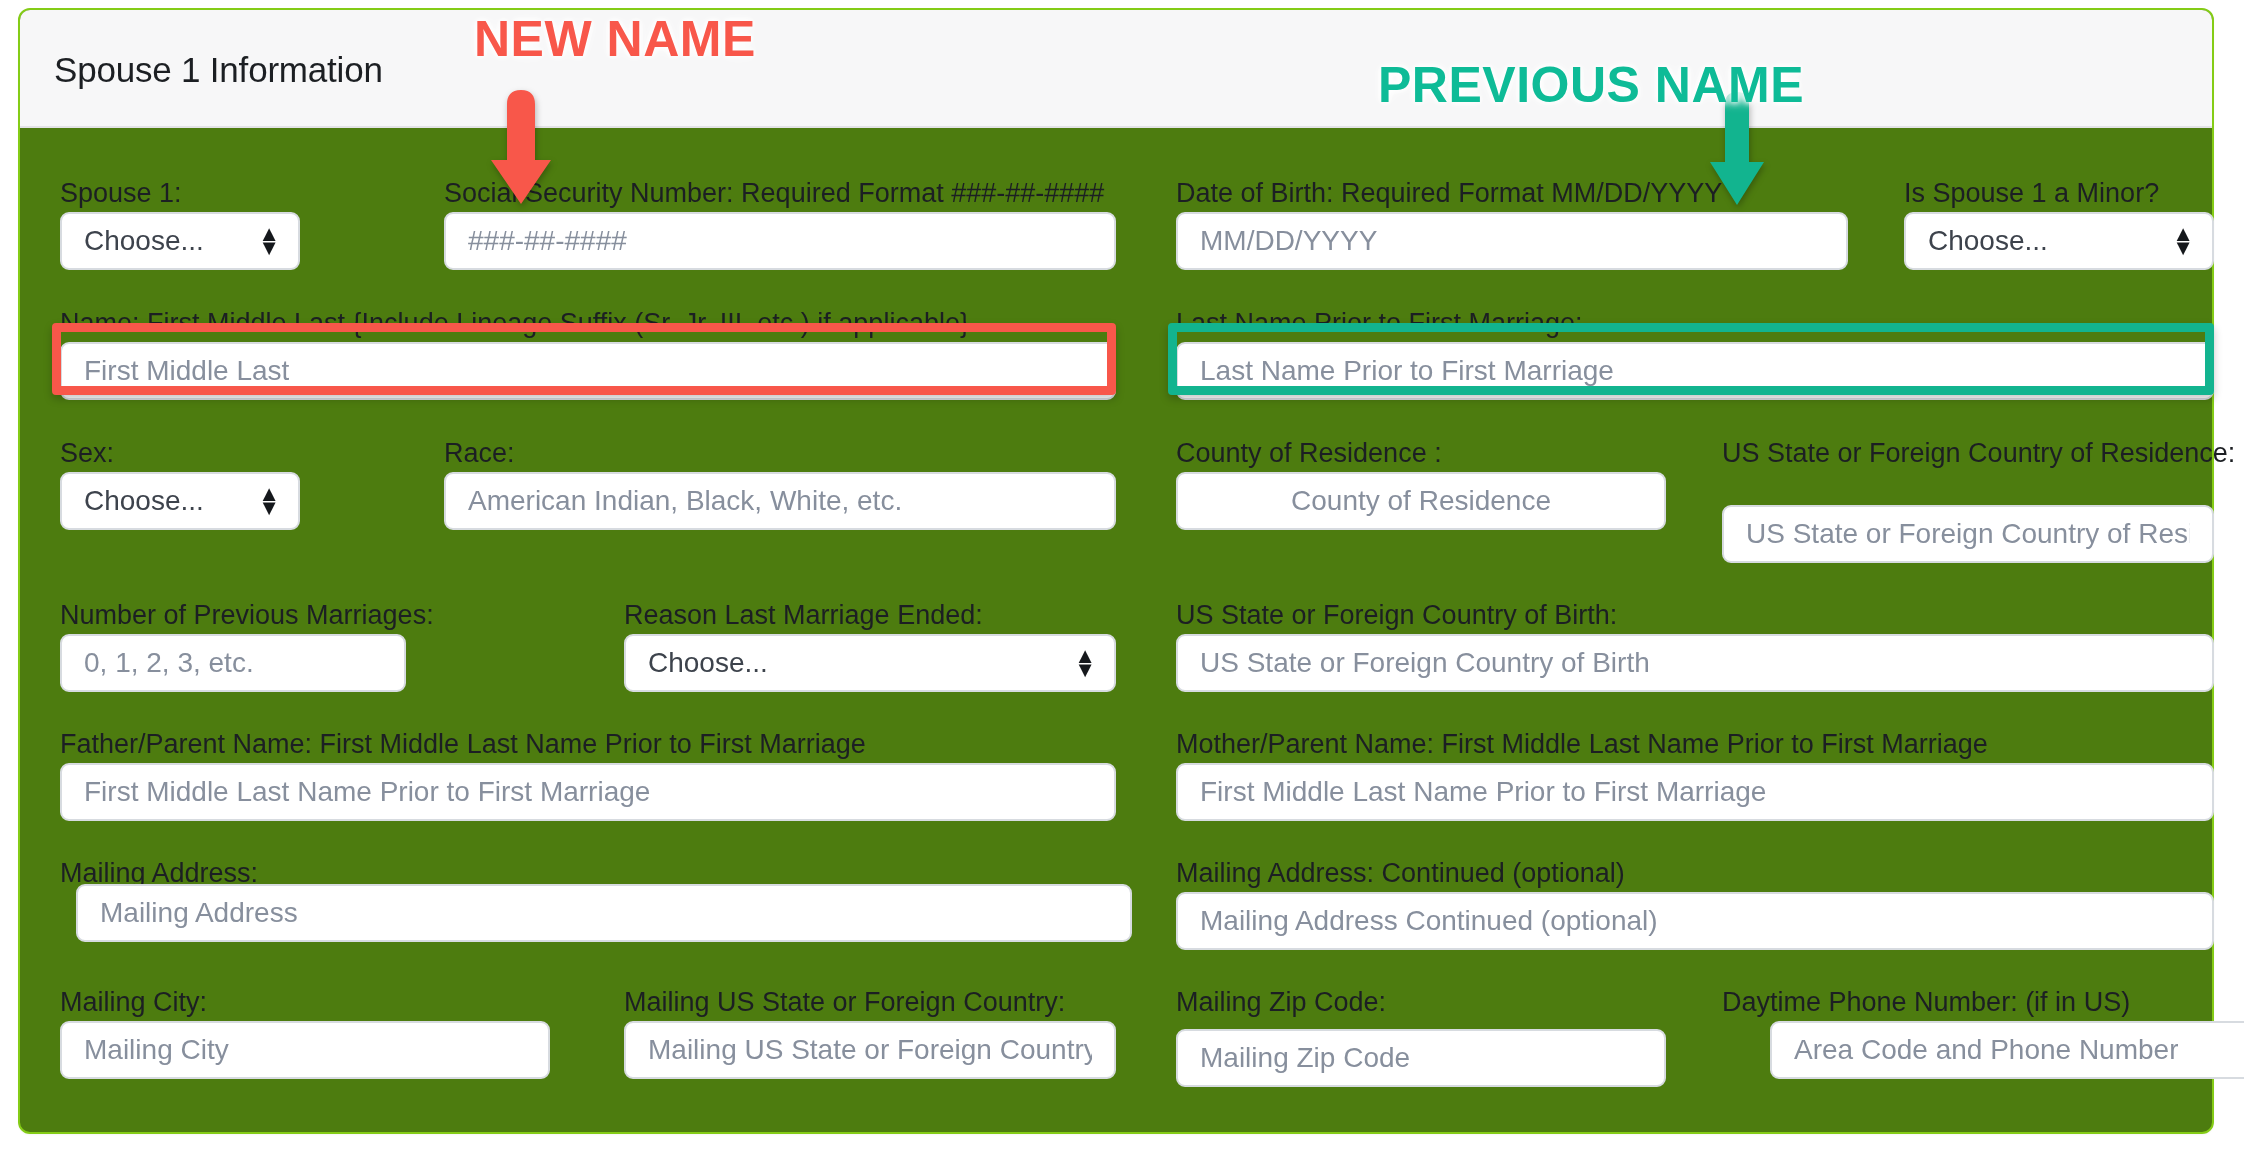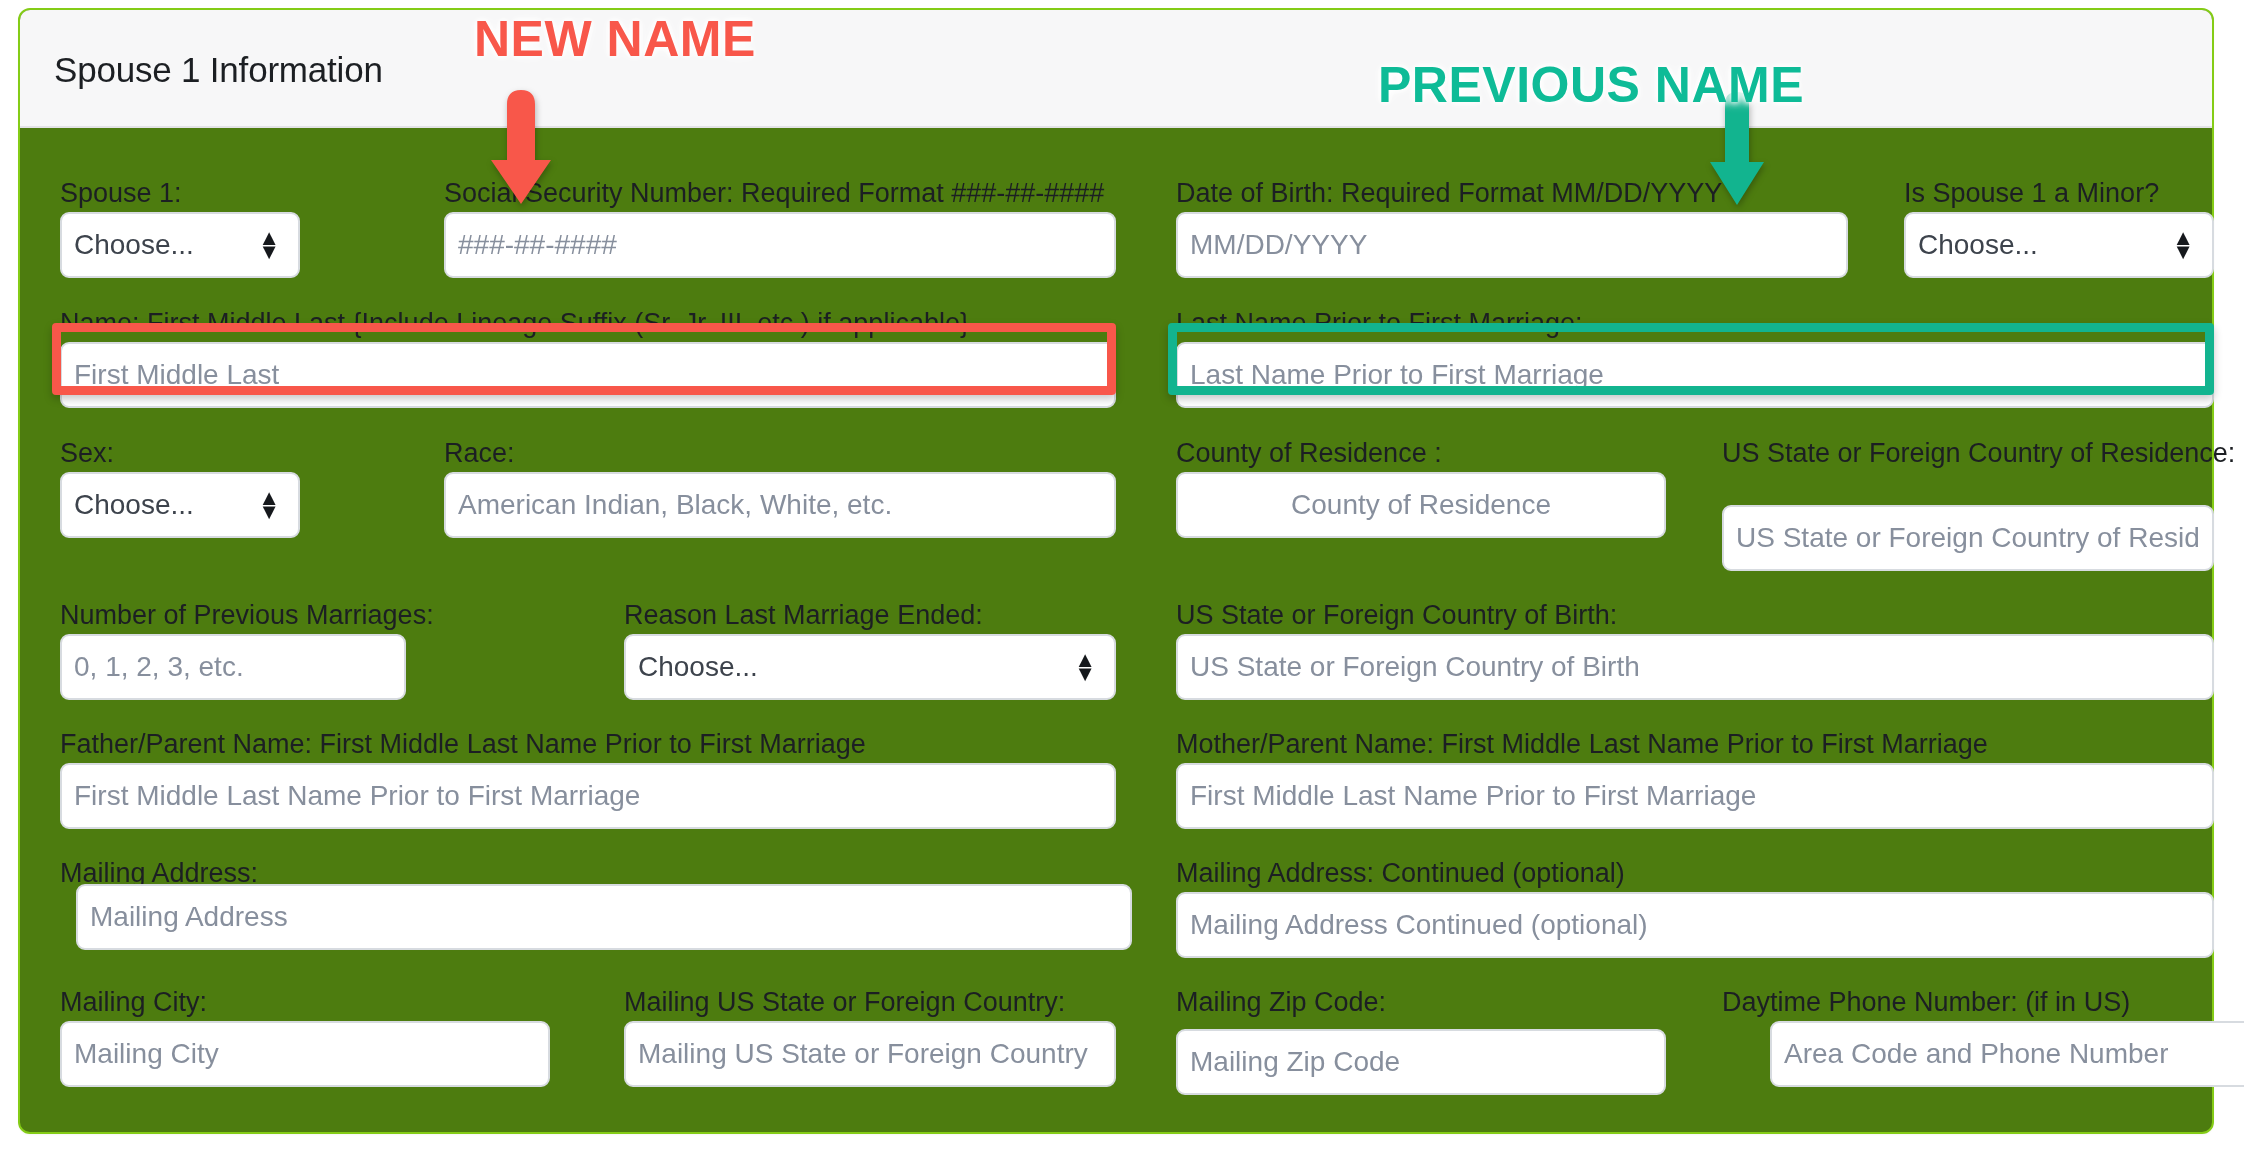--- a/index.html
+++ b/index.html
@@ -82,13 +82,13 @@
     position: absolute;
     left: 0;
     box-sizing: border-box;
-    height: 66px;
+    height: 58px;
     background: #ffffff;
     border: 2px solid #d7dbe0;
     border-radius: 9px;
     display: flex;
     align-items: center;
-    padding: 0 12px;
+    padding: 0 22px;
     overflow: hidden;
   }
 

